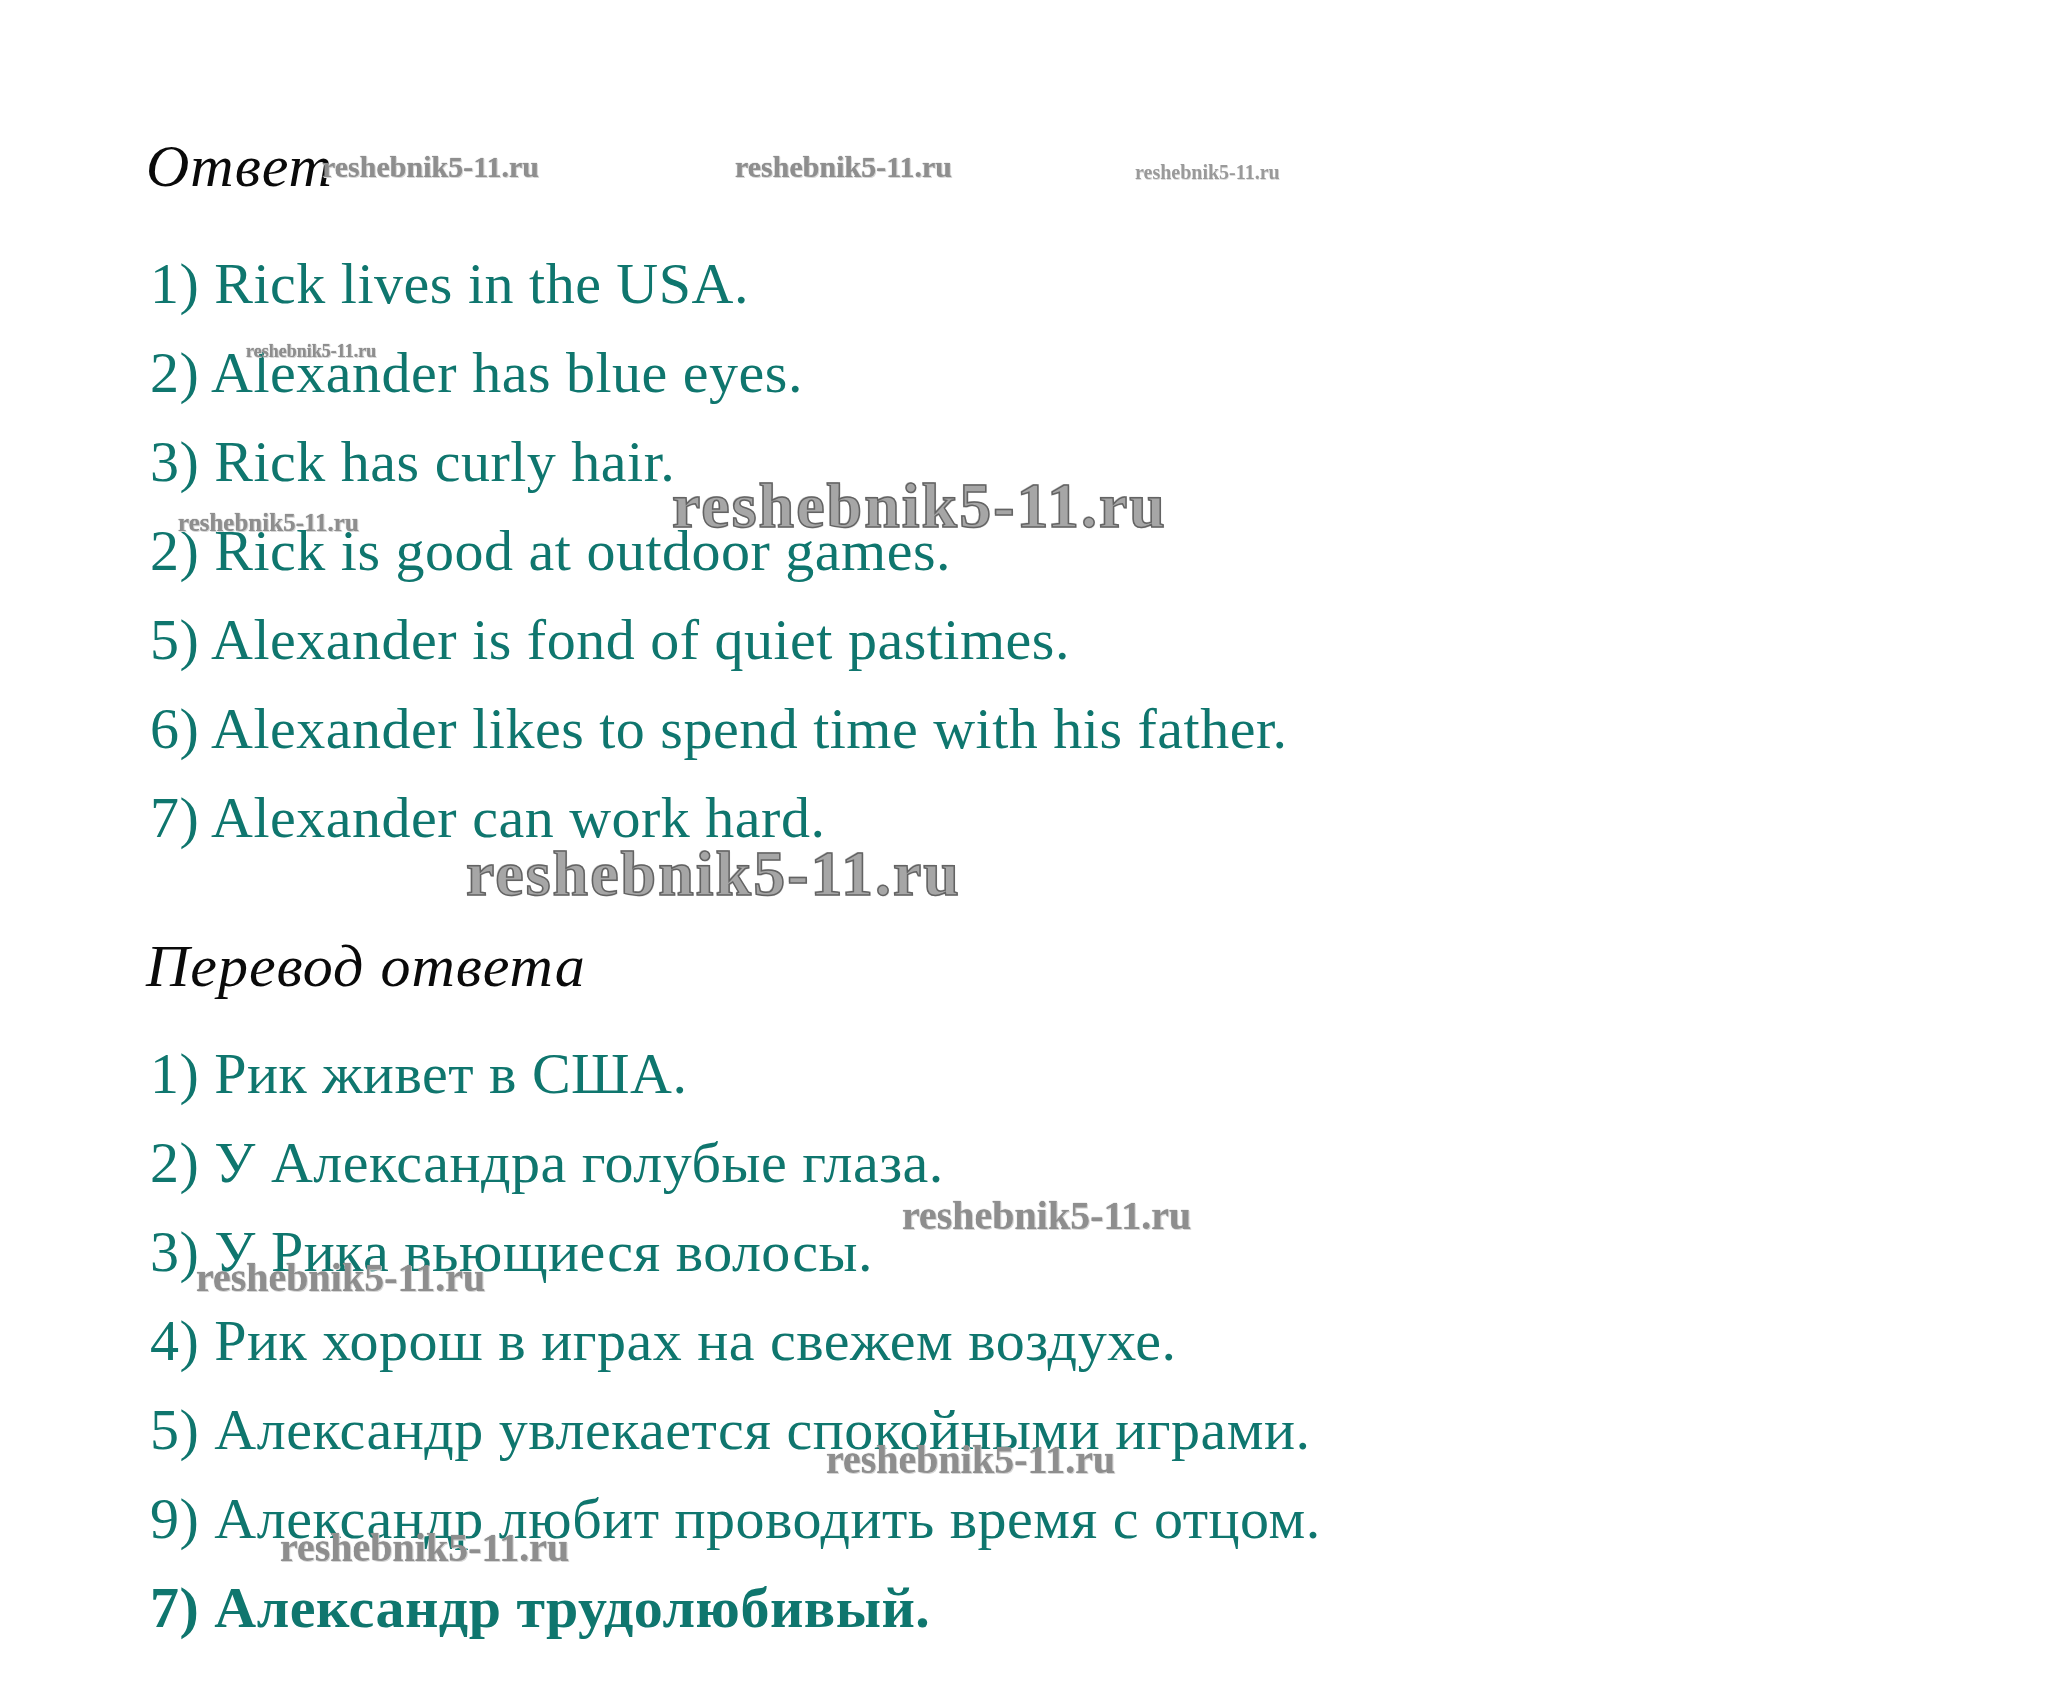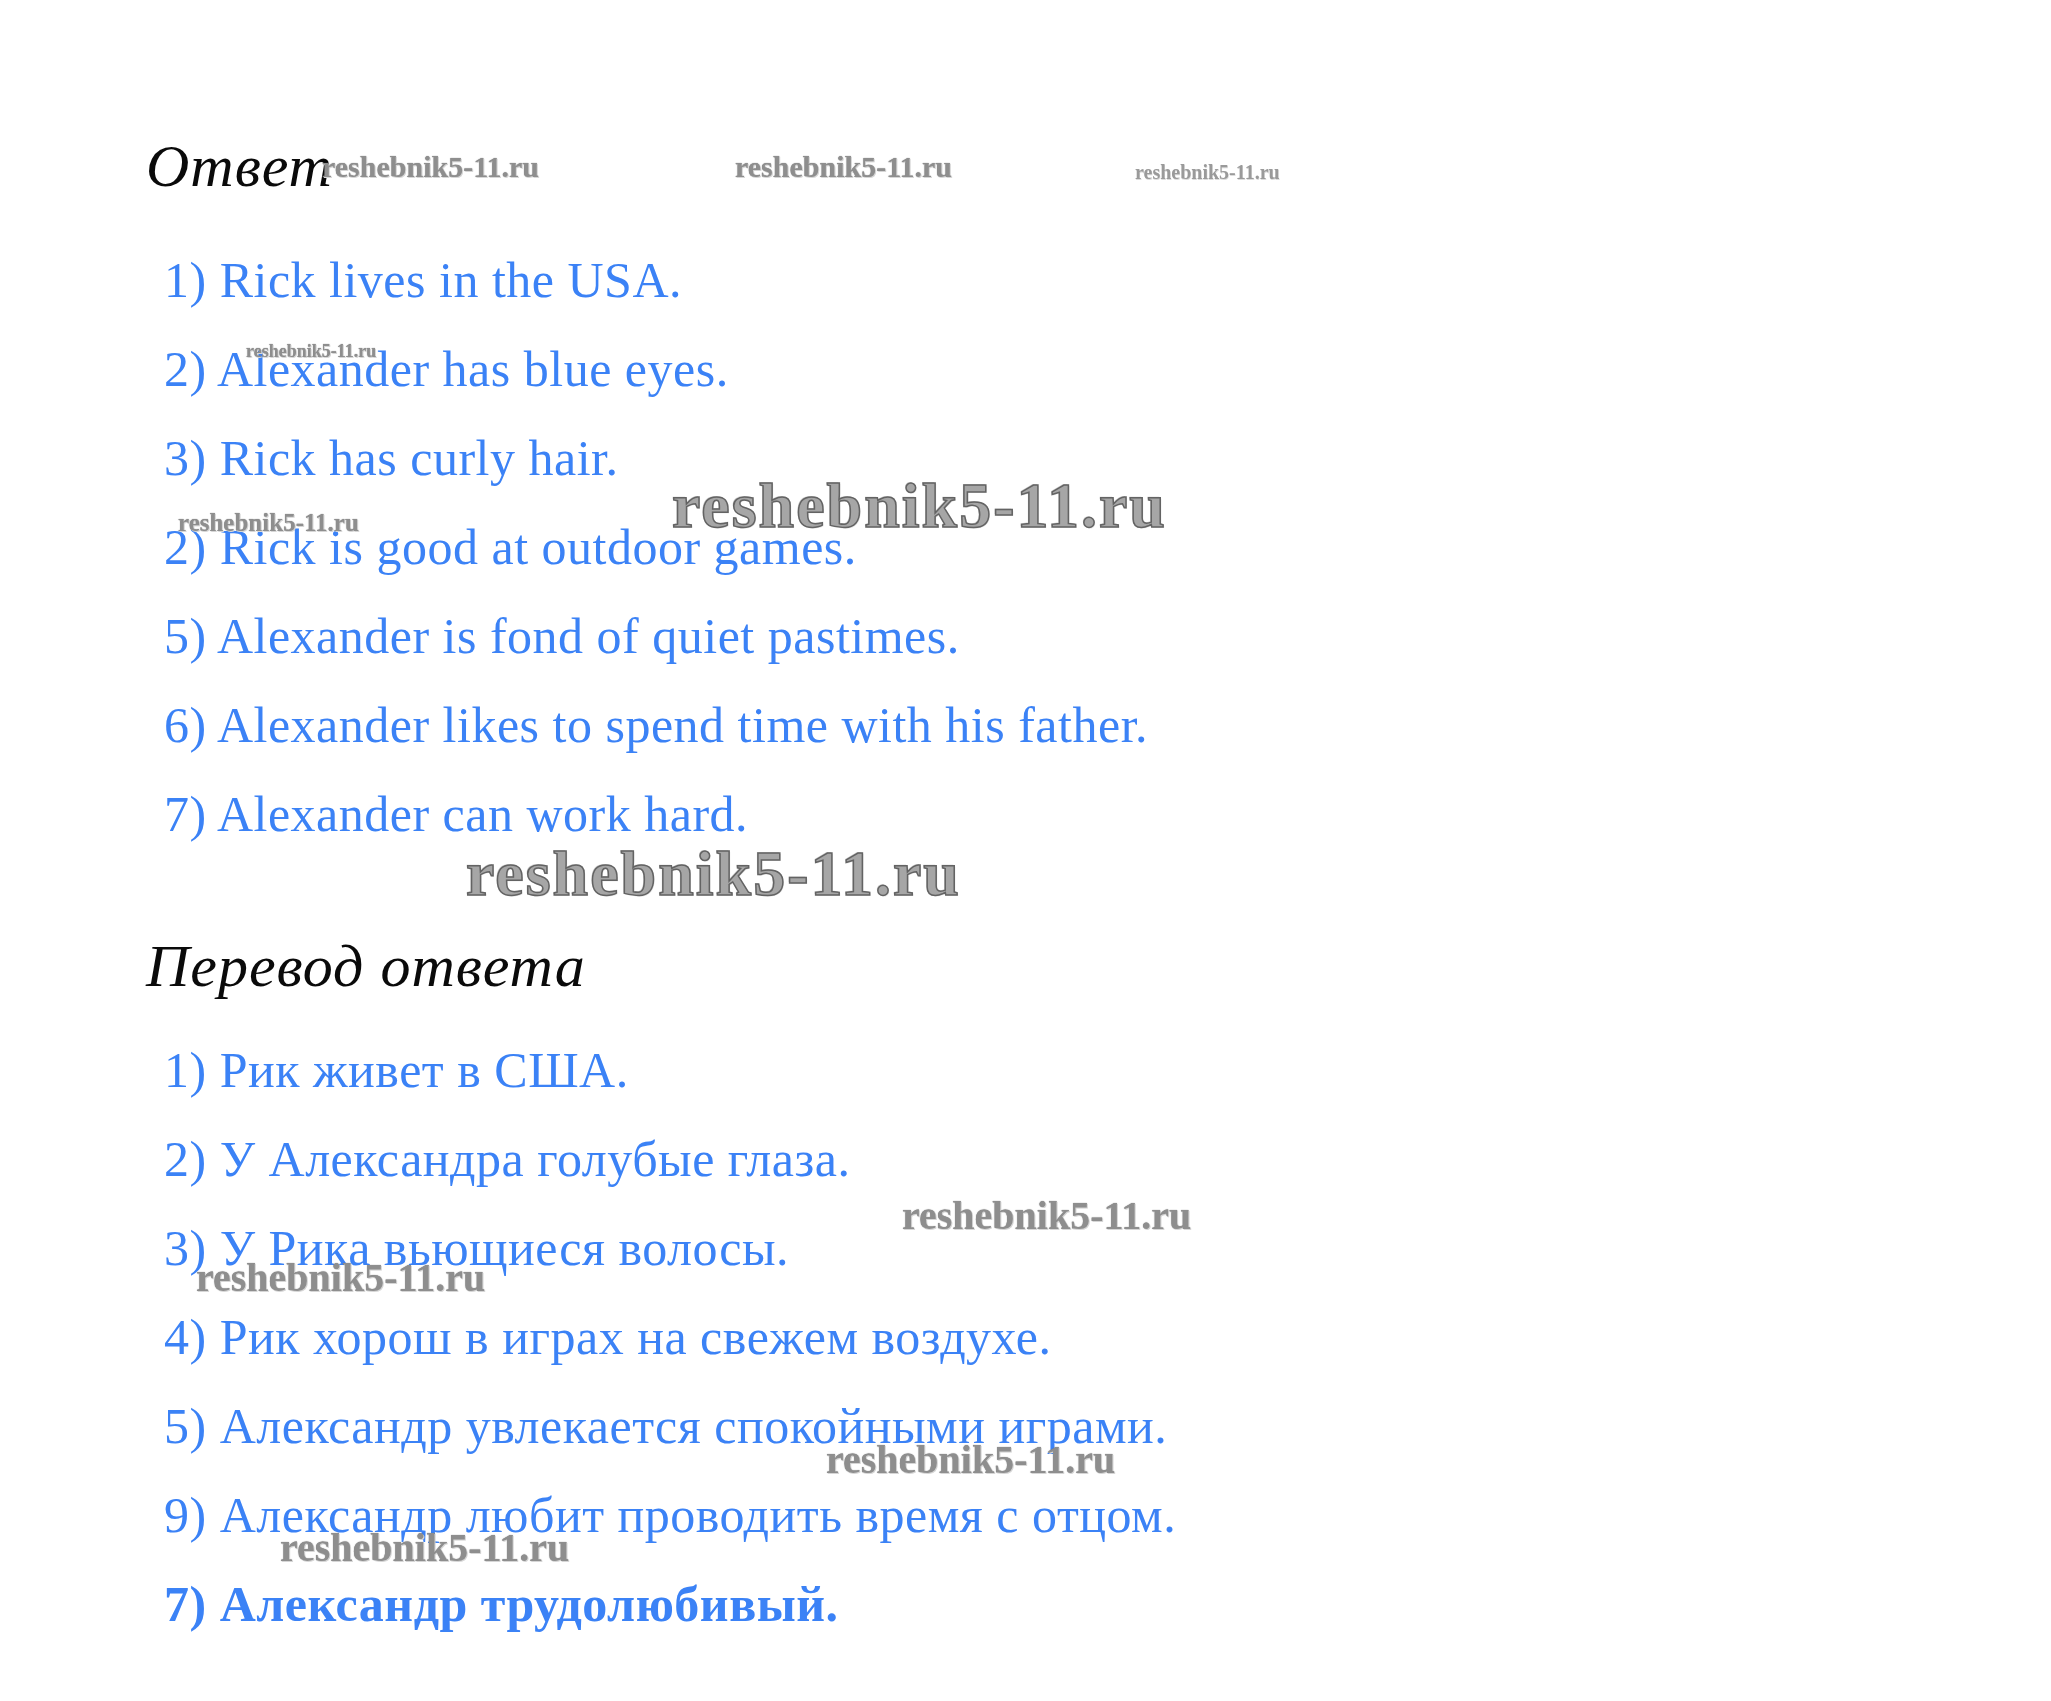--- a/index.html
+++ b/index.html
@@ -21,9 +21,9 @@
   }
   .line{
     position:absolute;
-    left:164px;
-    font-size:50px;
-    color:#3b82f6;
+    left:150px;
+    font-size:58px;
+    color:#0f766e;
     white-space:nowrap;
     letter-spacing:0.5px;
     line-height:1;

